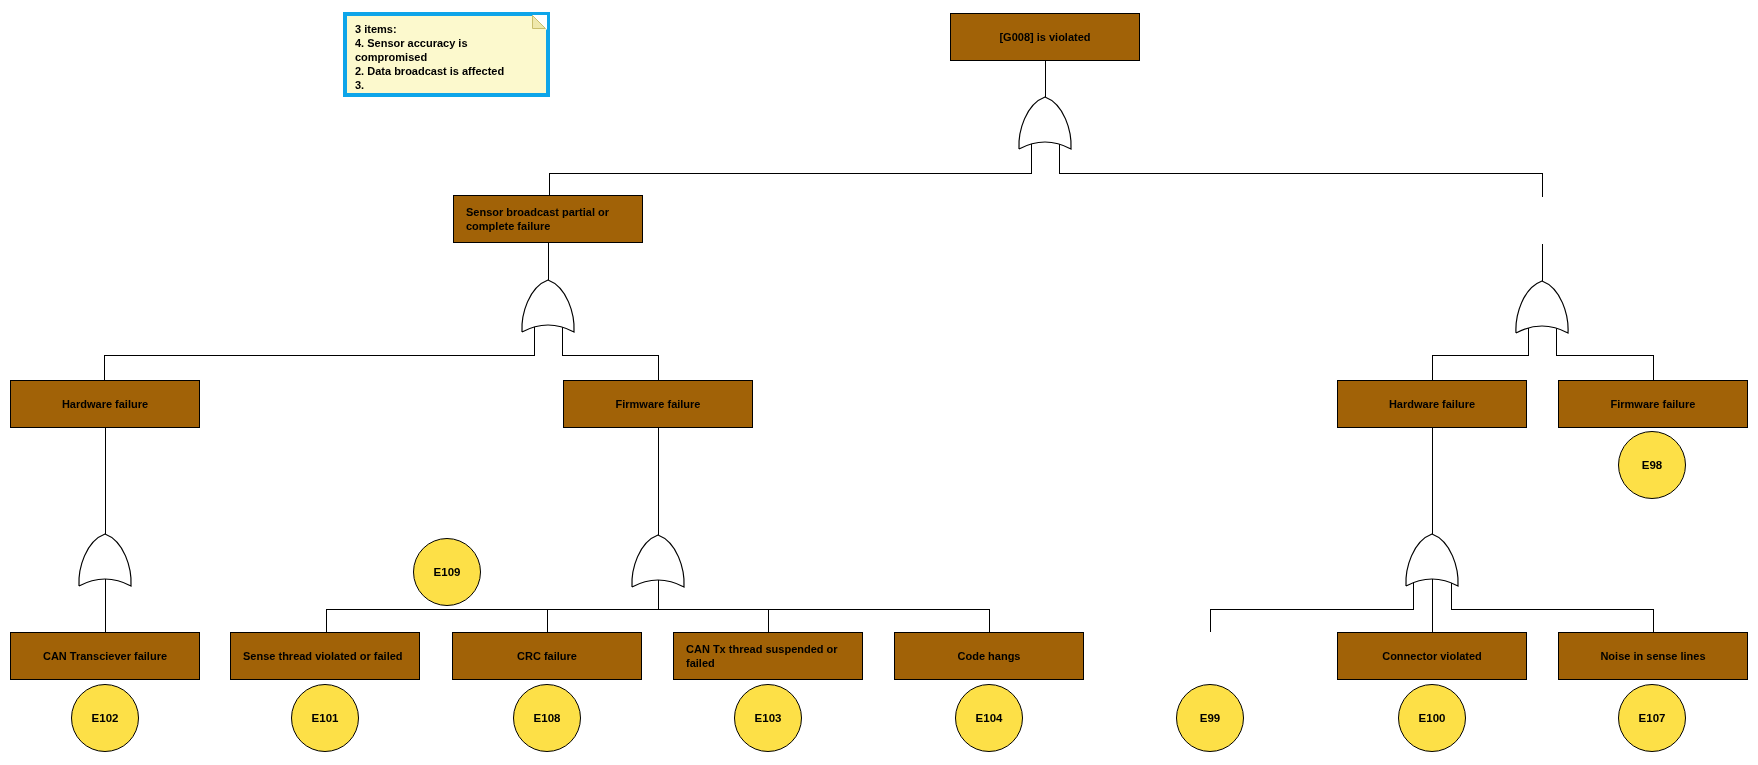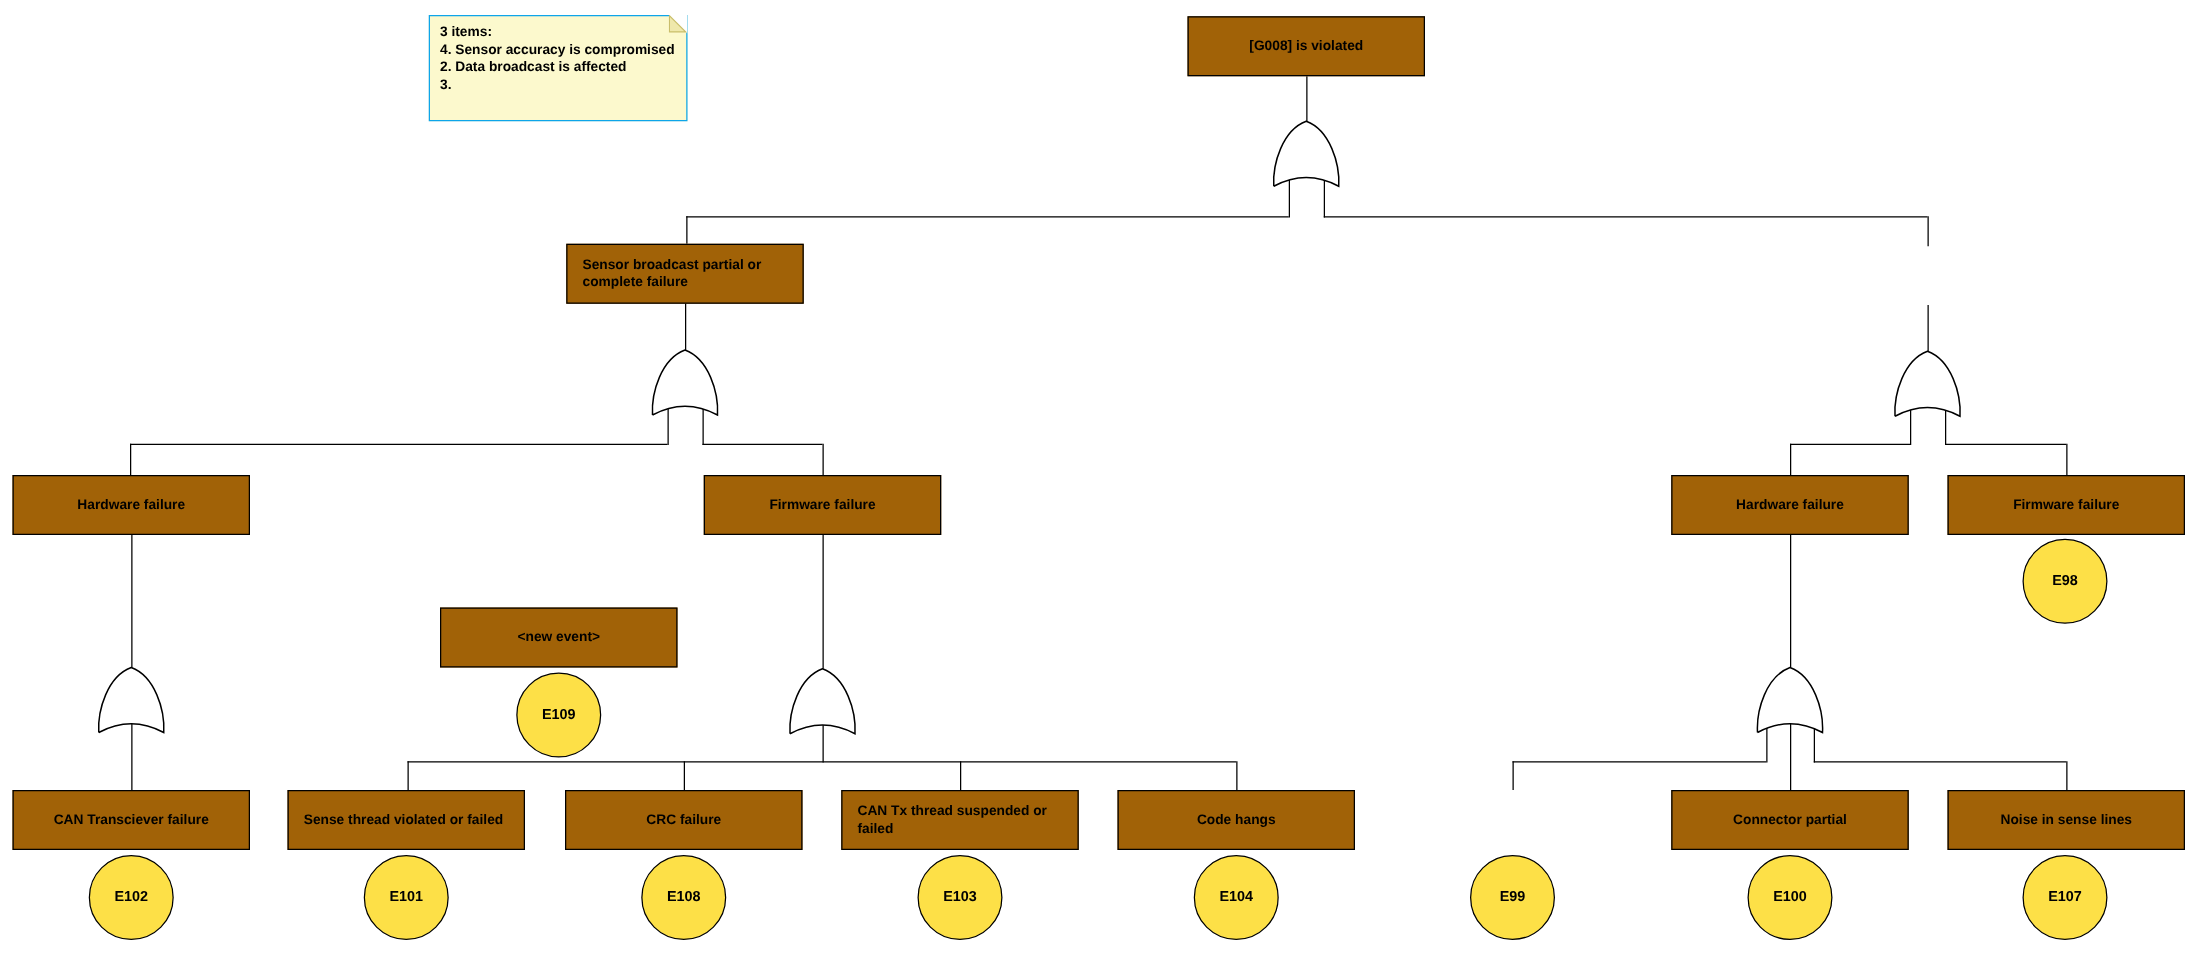--- a/index.html
+++ b/index.html
@@ -17,7 +17,7 @@
   .vline{width:1px;}
   .gate{position:absolute;}
   .note{position:absolute;left:343px;top:12px;width:207px;height:85px;box-sizing:border-box;
-        background:#FCF9CD;border:1px solid #0ea5e9;font-size:11px;font-weight:bold;
+        background:#FCF9CD;border:4px solid #0ea5e9;font-size:11px;font-weight:bold;
         line-height:14px;padding:6px 8px 0 8px;}
   .note-fold{position:absolute;top:-1px;right:-1px;}
 </style>

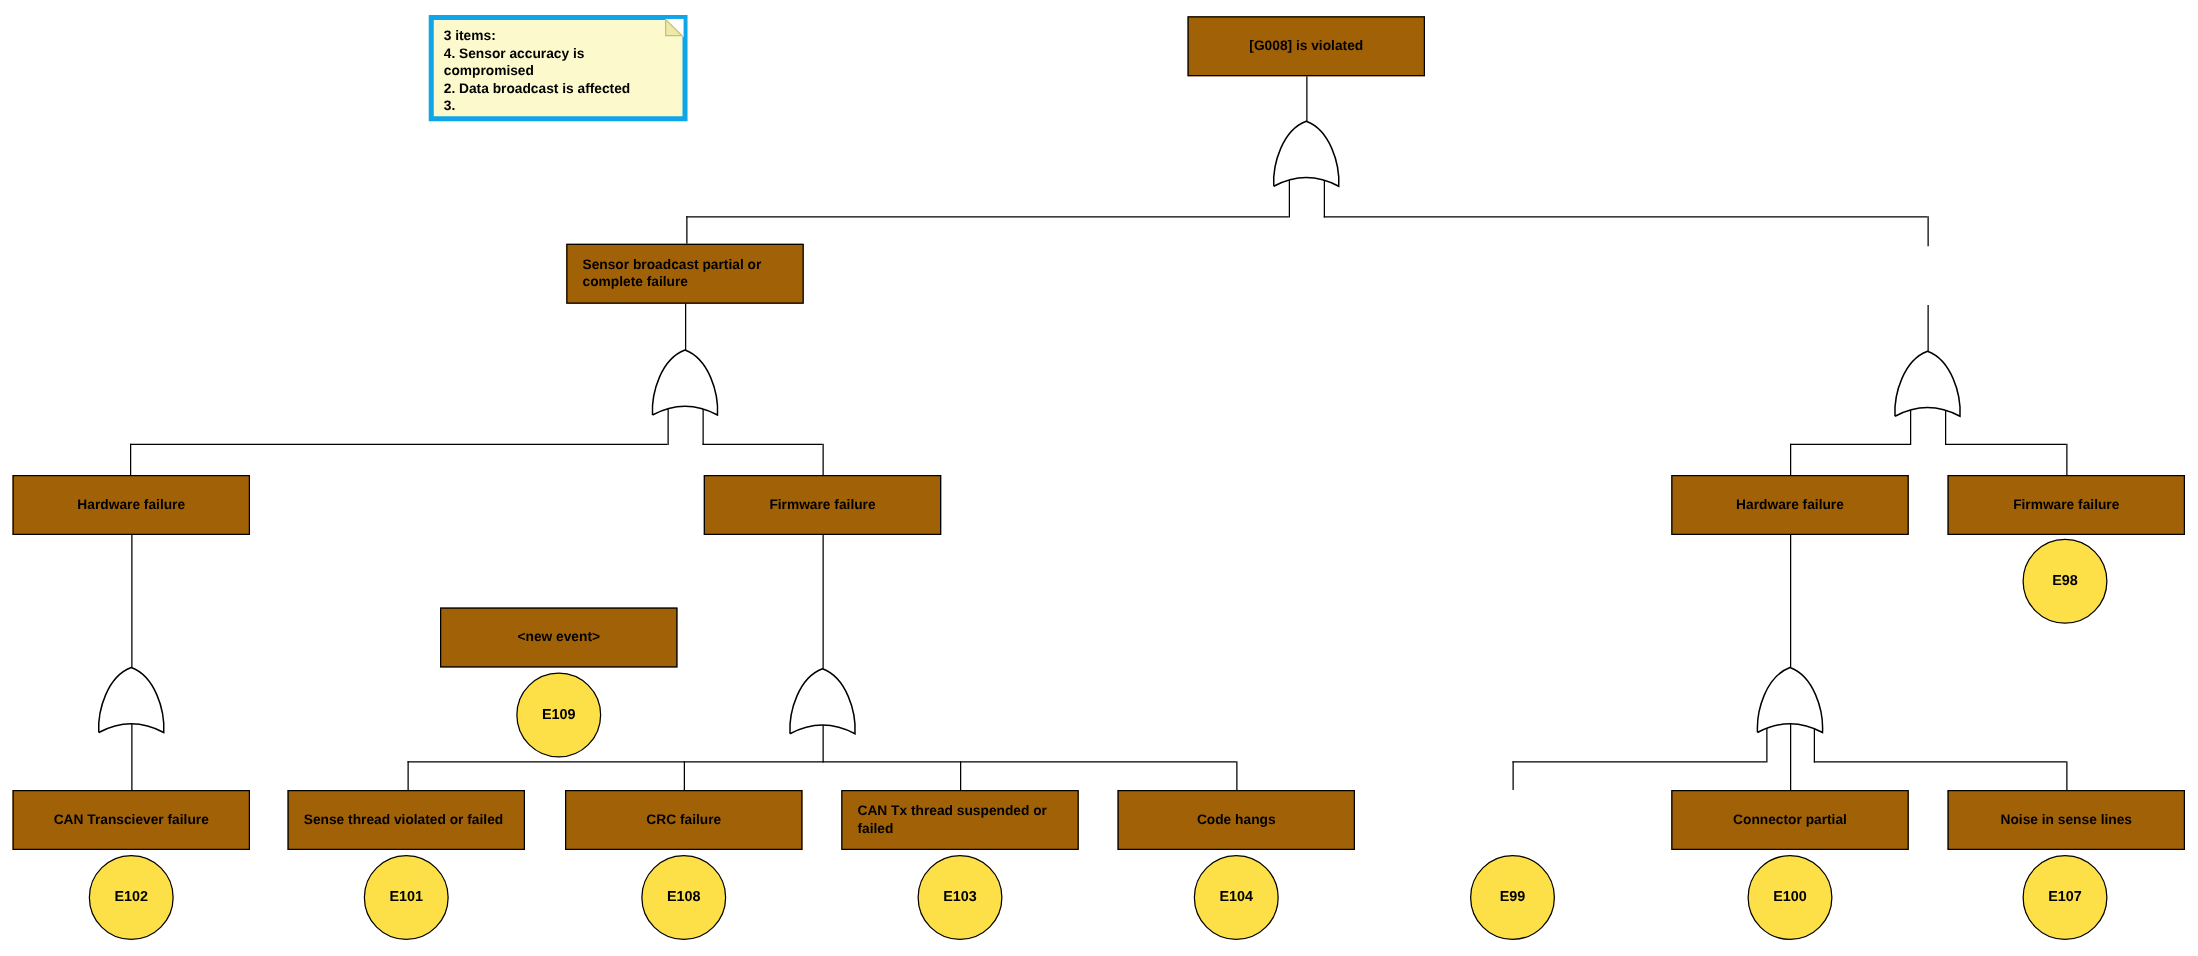--- a/index.html
+++ b/index.html
@@ -110,7 +110,6 @@
   <div class="box" style="left:1337px;top:380px">Hardware failure</div>
   <div class="box" style="left:1558px;top:380px">Firmware failure</div>
 
-  <div class="box" style="left:352px;top:486px">&lt;new event&gt;</div>
 
   <div class="box" style="left:10px;top:632px">CAN Transciever failure</div>
   <div class="box ml" style="left:230px;top:632px">Sense thread violated or failed</div>

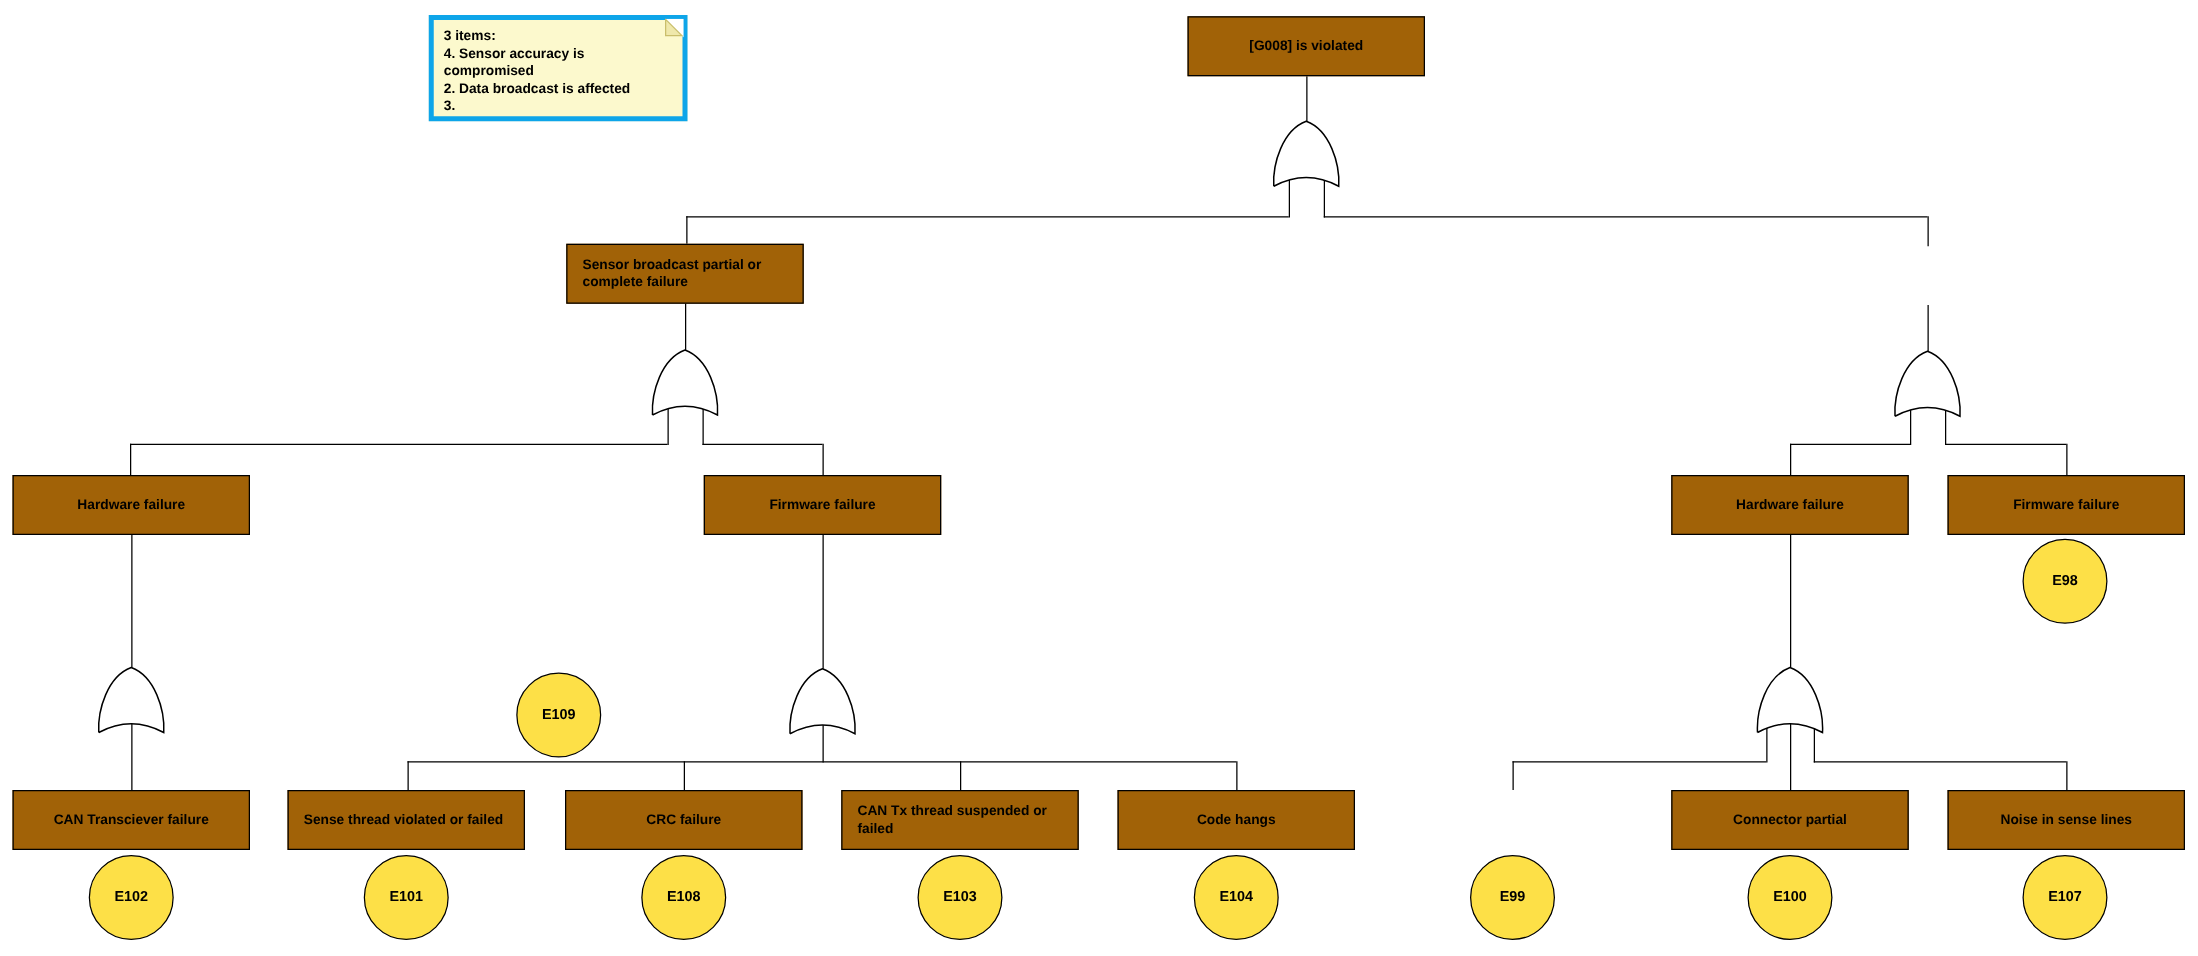--- a/index.html
+++ b/index.html
@@ -116,7 +116,7 @@
   <div class="box" style="left:452px;top:632px">CRC failure</div>
   <div class="box ml" style="left:673px;top:632px">CAN Tx thread suspended or failed</div>
   <div class="box" style="left:894px;top:632px">Code hangs</div>
-  <div class="box" style="left:1337px;top:632px">Connector partial</div>
+  <div class="box" style="left:1337px;top:632px">Connector violated</div>
   <div class="box" style="left:1558px;top:632px">Noise in sense lines</div>
 
   <div class="circle" style="left:1618px;top:431px">E98</div>

